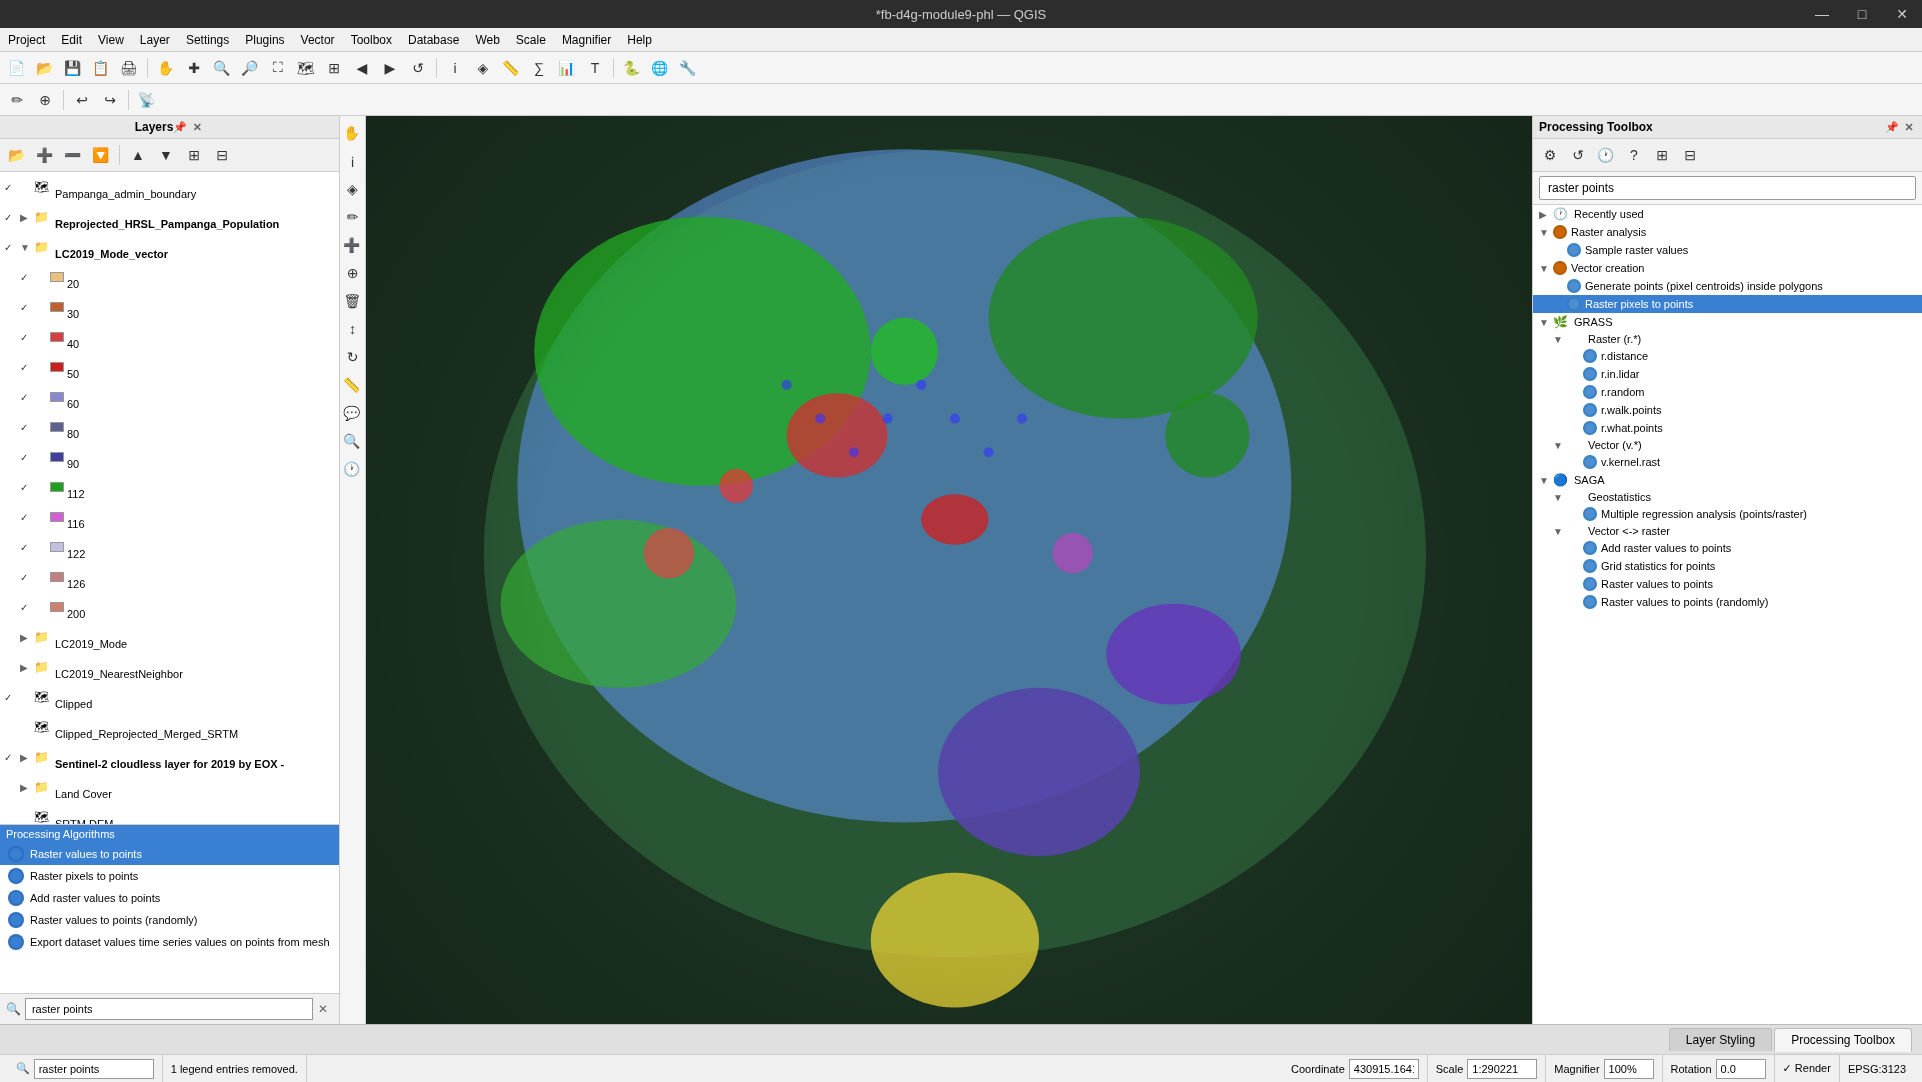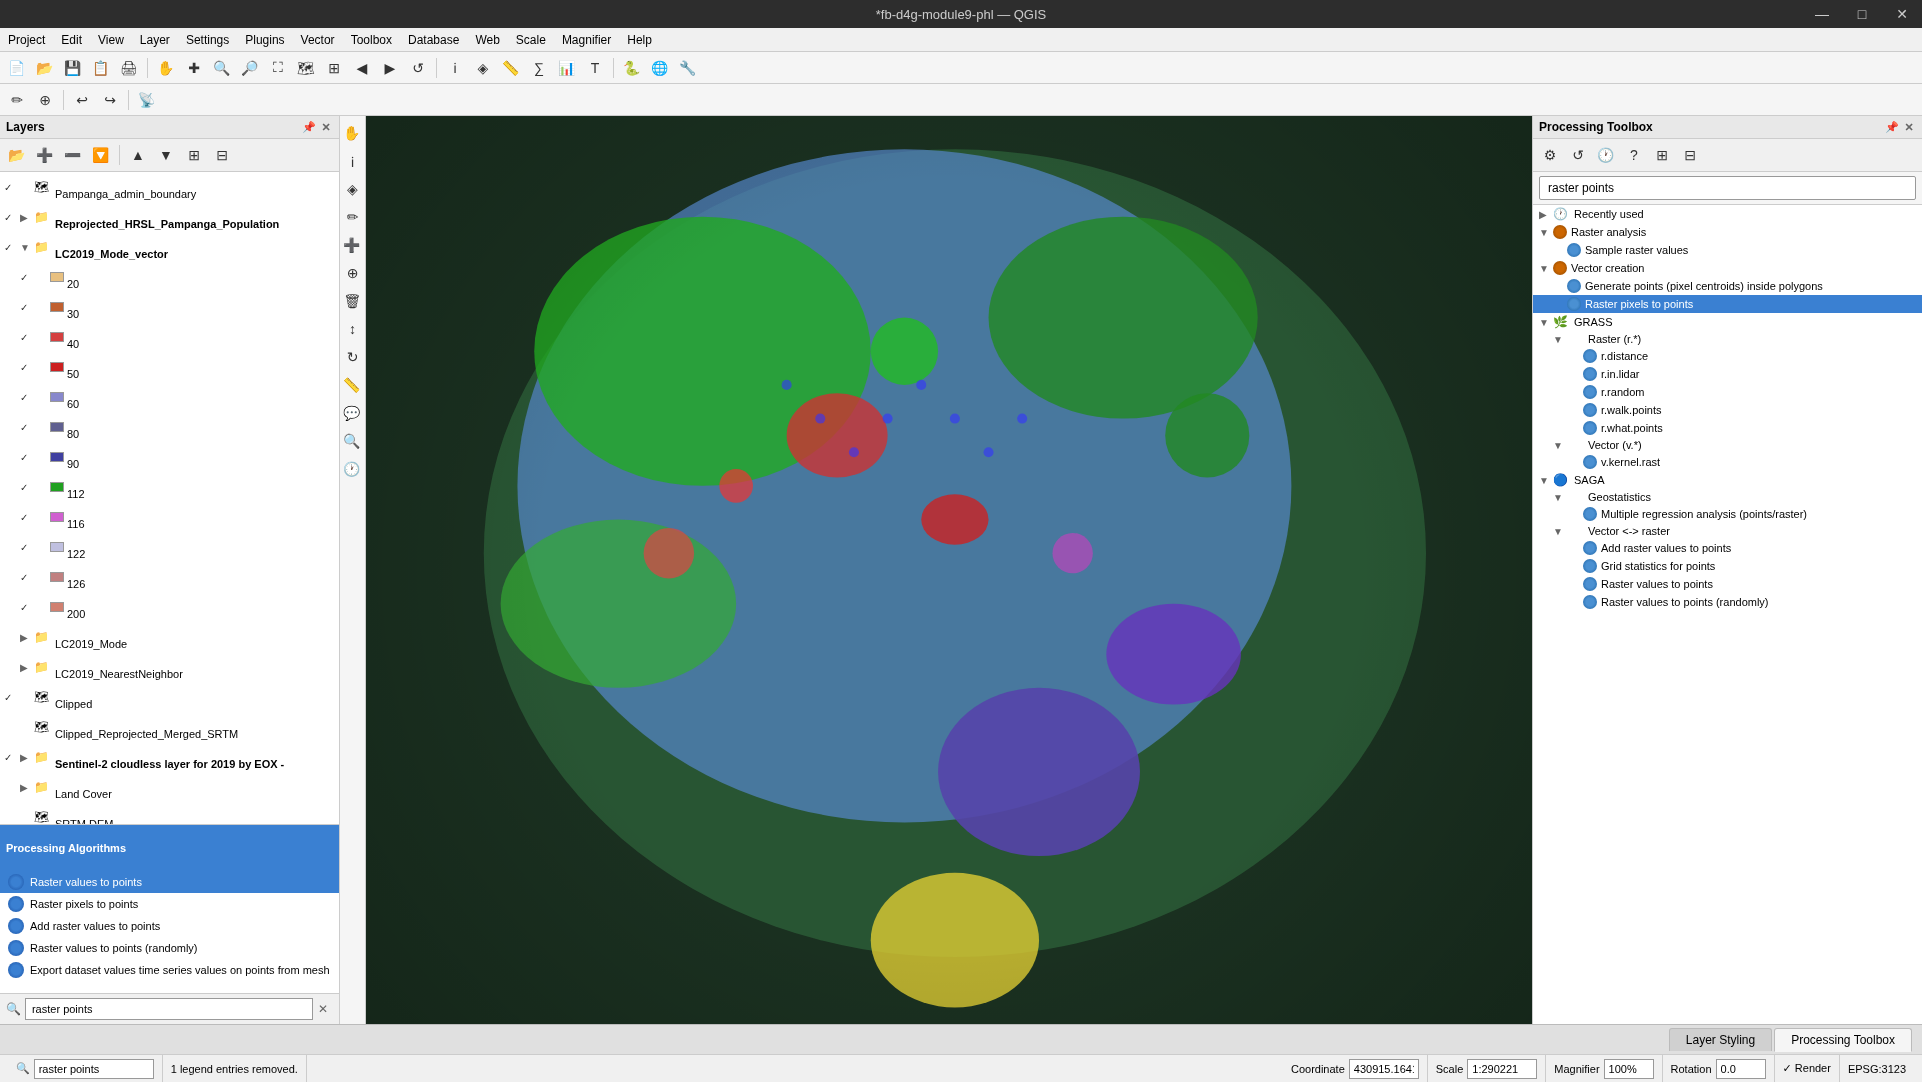--- a/index.html
+++ b/index.html
@@ -93,7 +93,7 @@
       font-size: 12px;
       display: flex;
       align-items: center;
-      justify-content: space-between;
+      justify-content: center;
     }
     #layers-toolbar {
       display: flex;

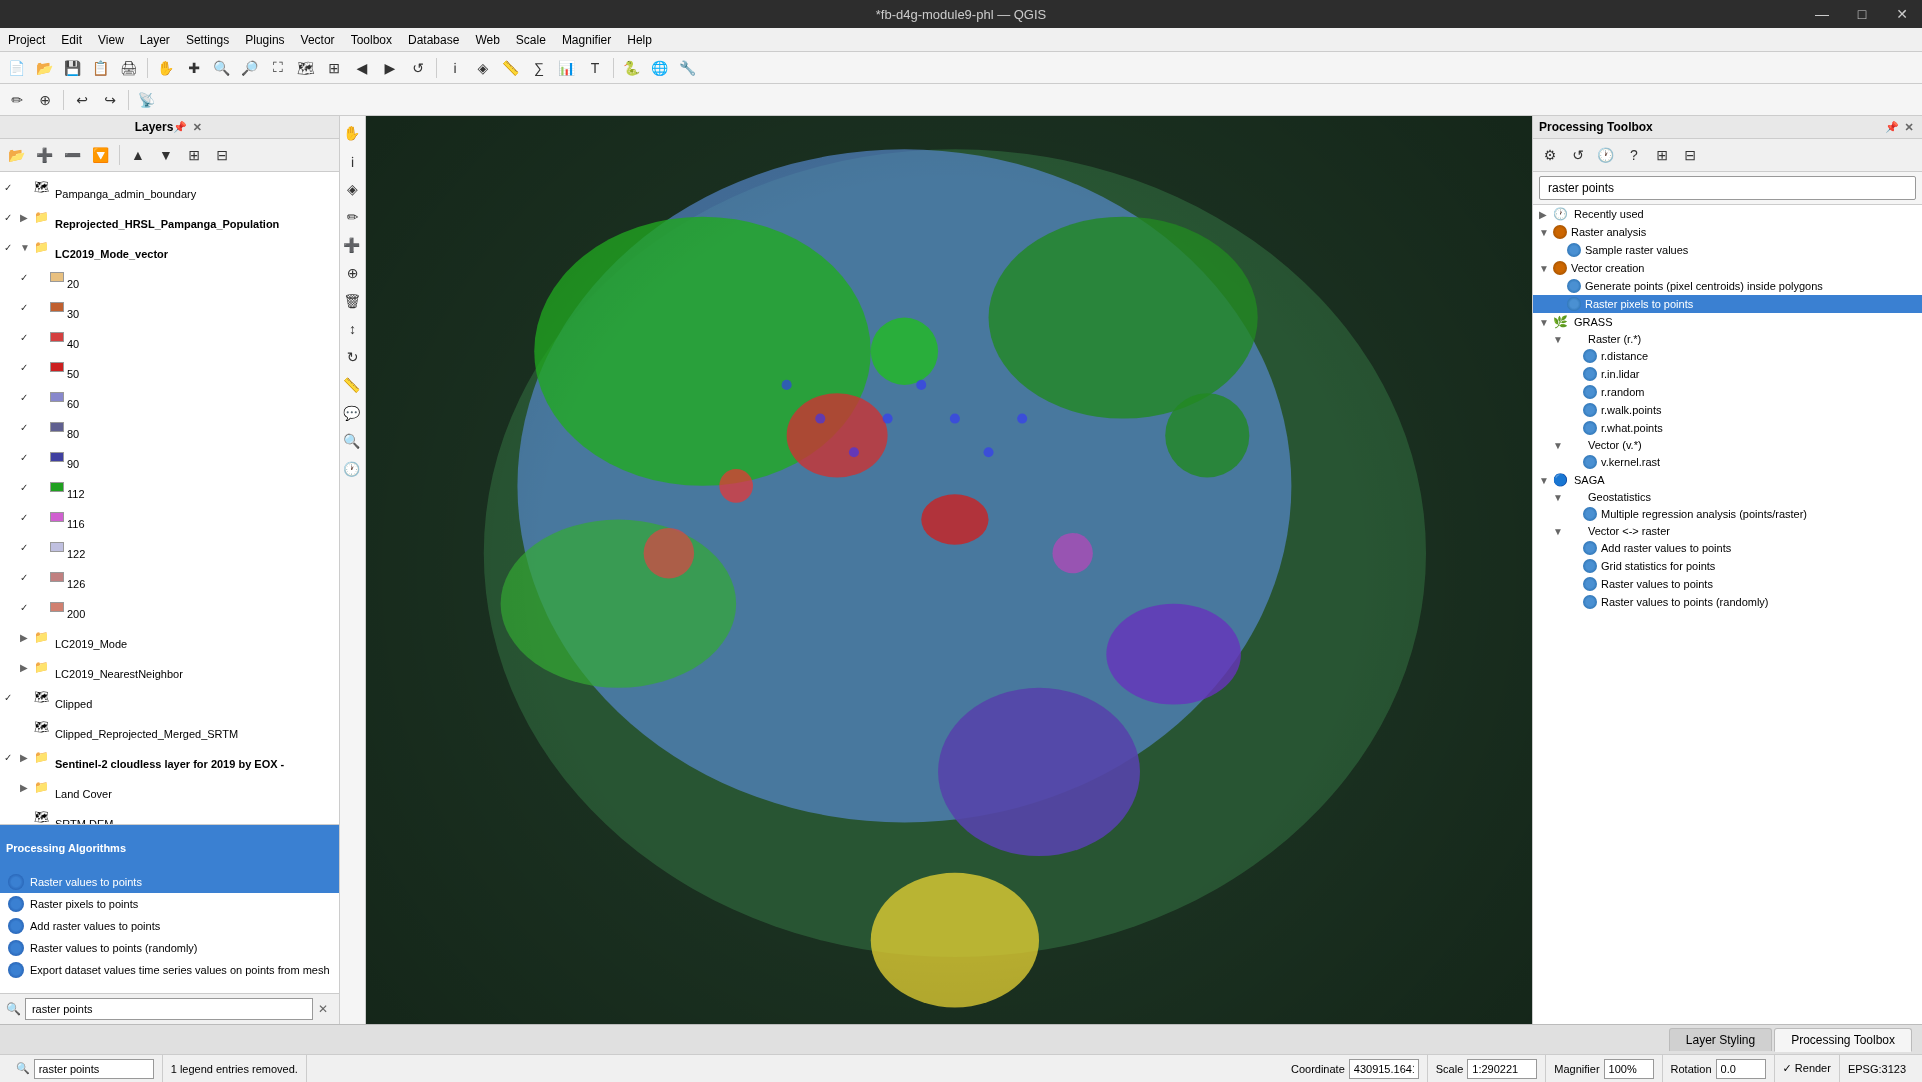--- a/index.html
+++ b/index.html
@@ -141,9 +141,9 @@
     #proc-alg-header {
       background: #3a80d2;
       color: white;
-      padding: 17px 6px;
+      padding: 3px 6px;
       font-size: 11px;
-      font-weight: bold;
+      font-weight: normal;
     }
     #proc-alg-list {
       flex: 1;

